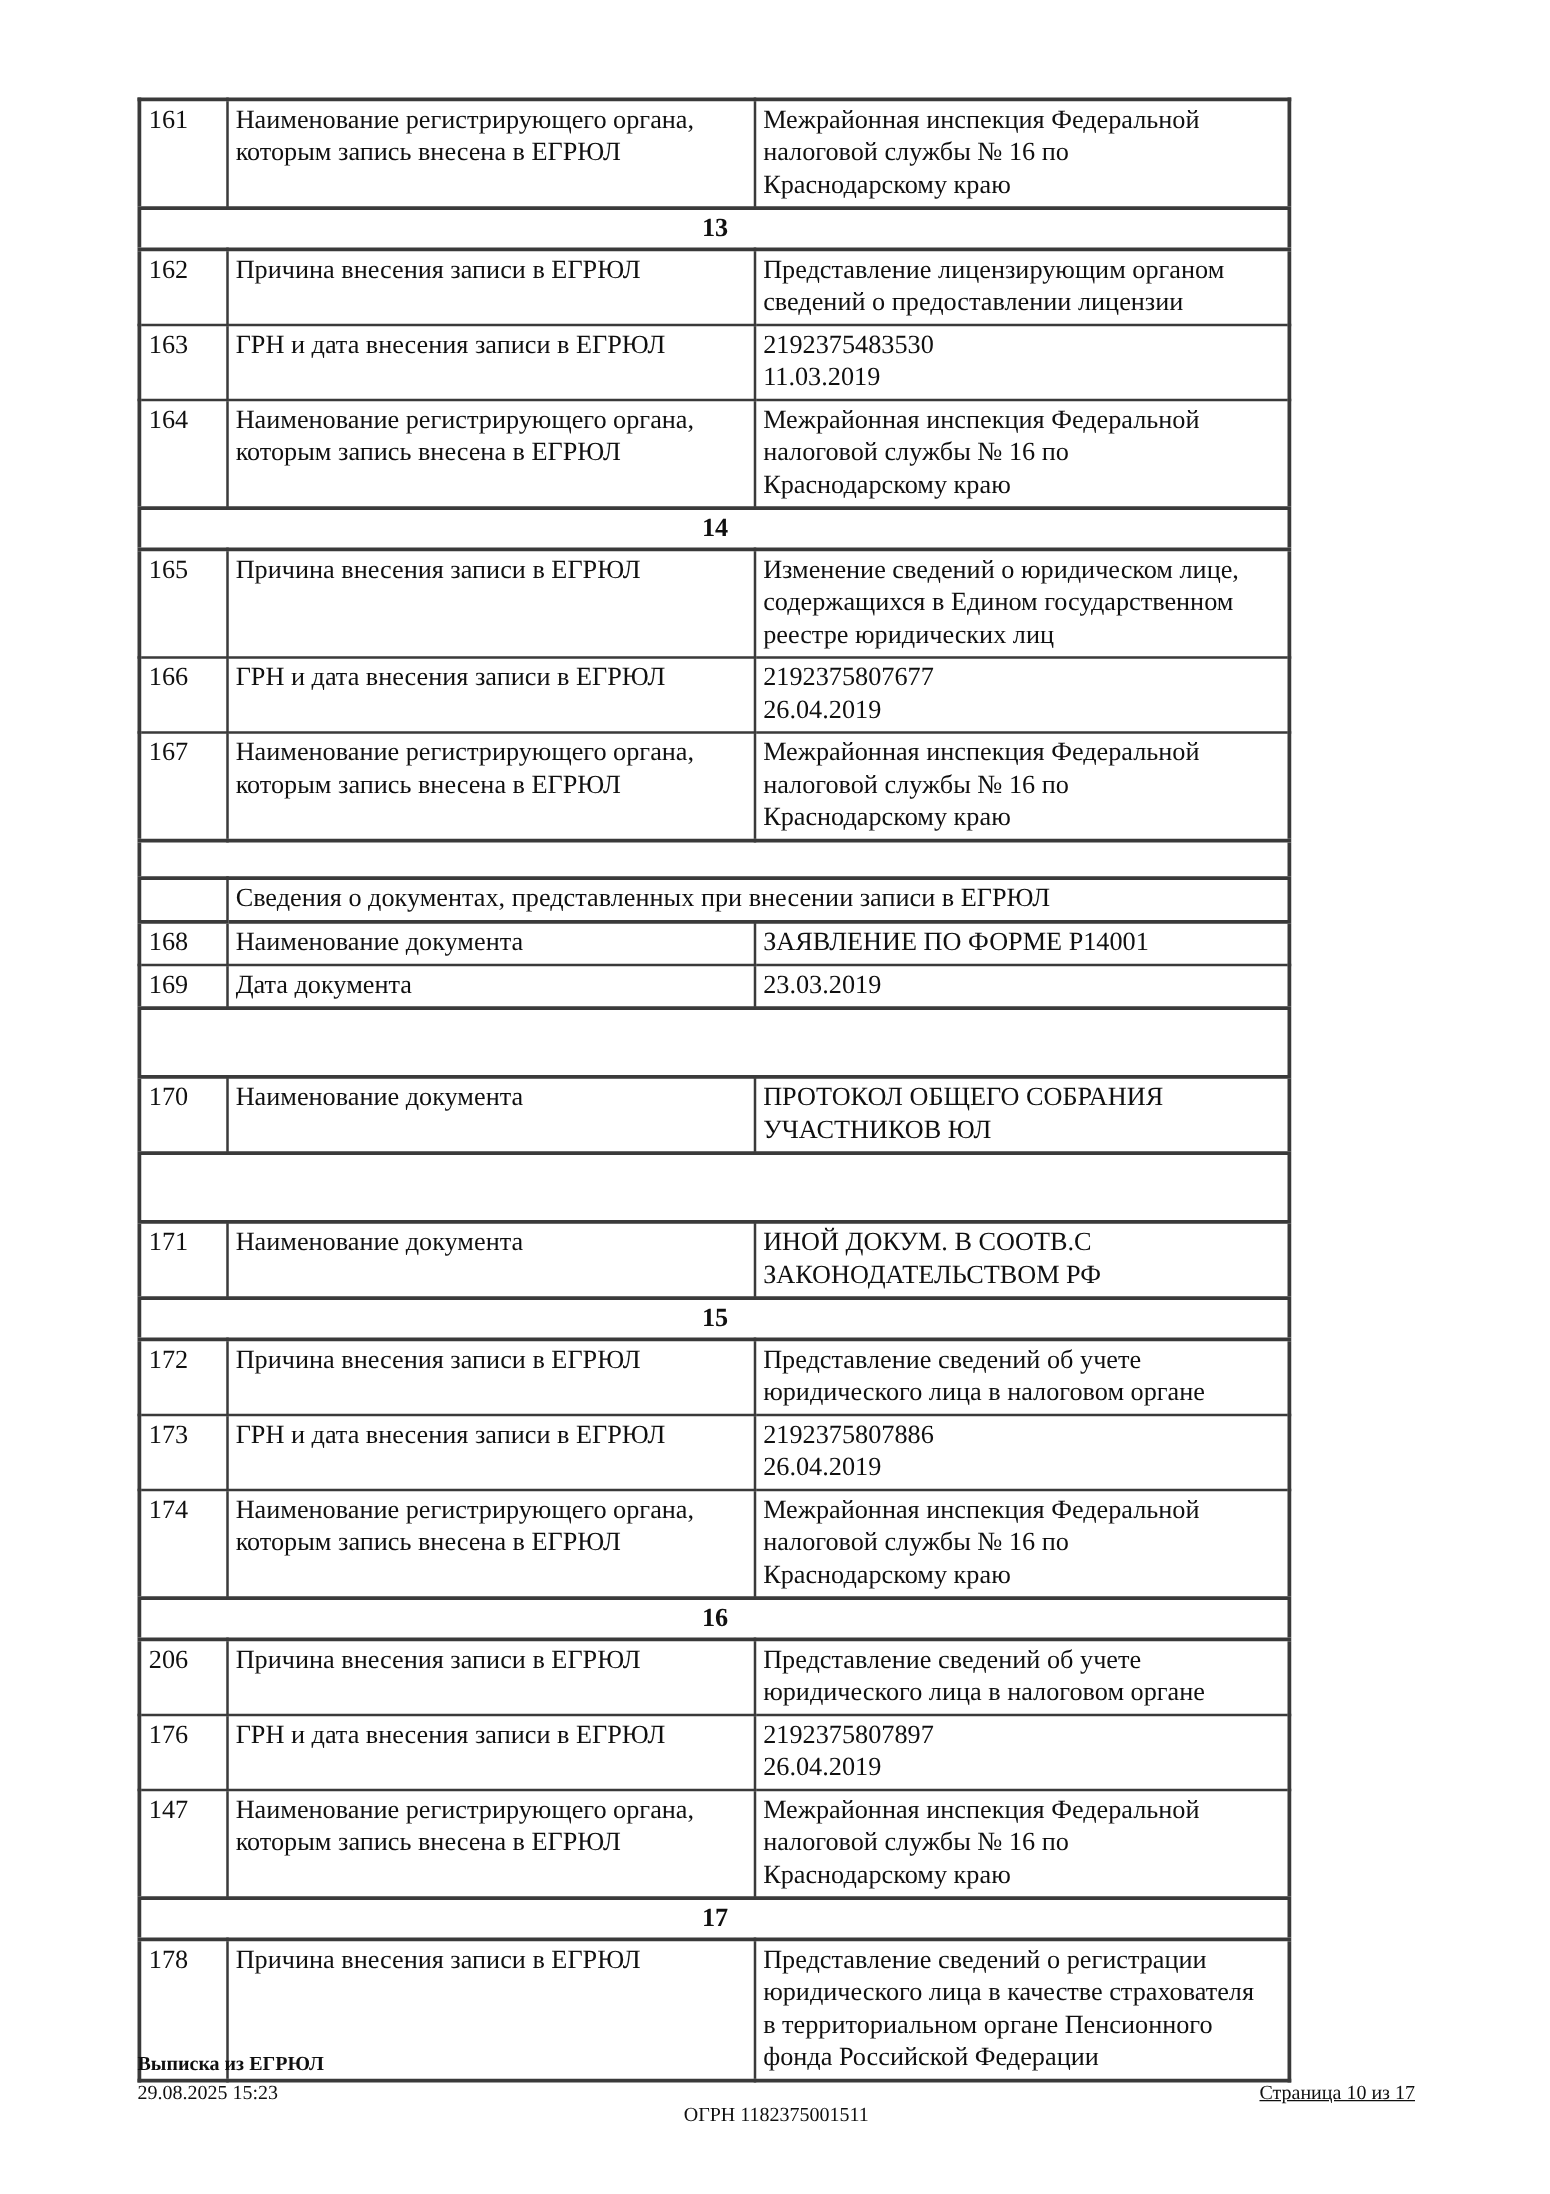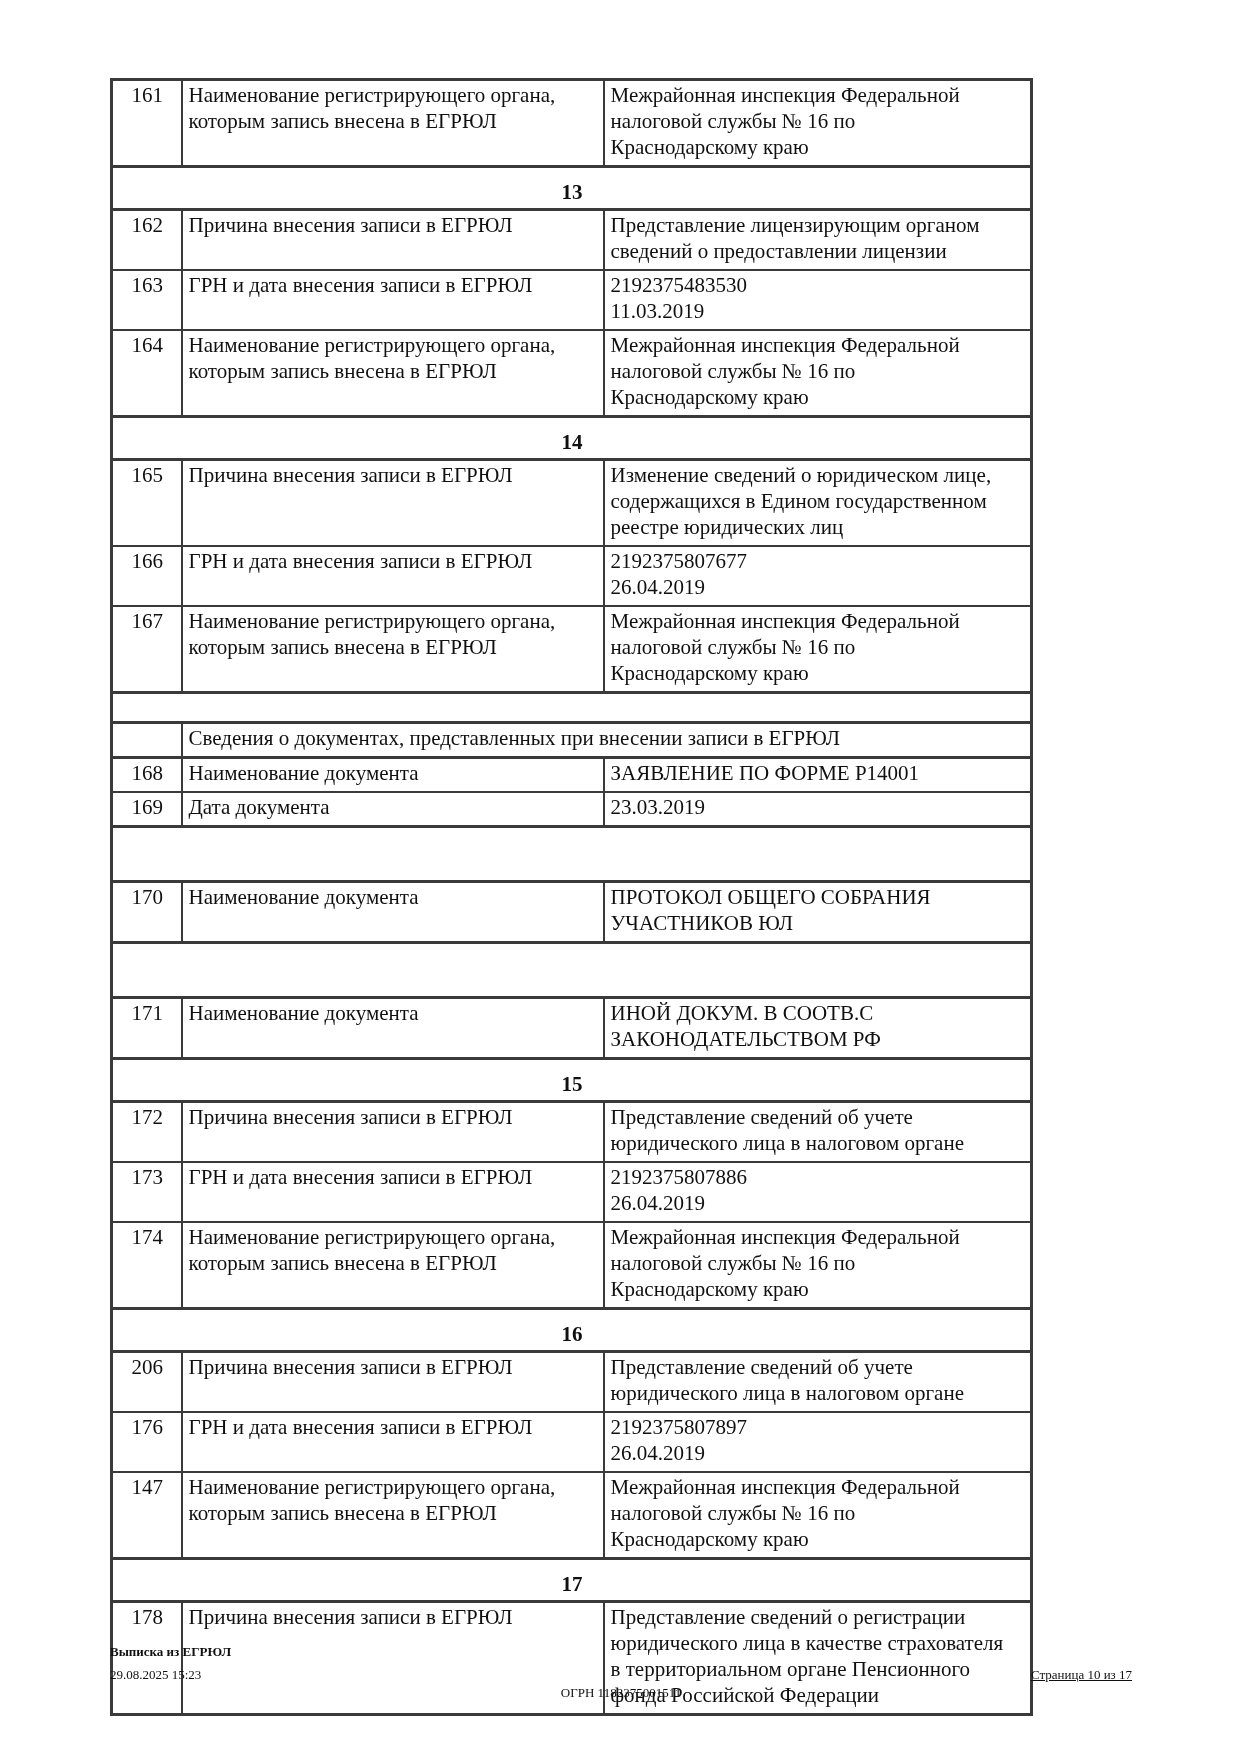--- a/index.html
+++ b/index.html
@@ -31,7 +31,7 @@
     overflow: hidden;
   }
   td.num {
-    text-align: center;
+    text-align: left;
     padding-left: 2px;
     padding-right: 2px;
   }

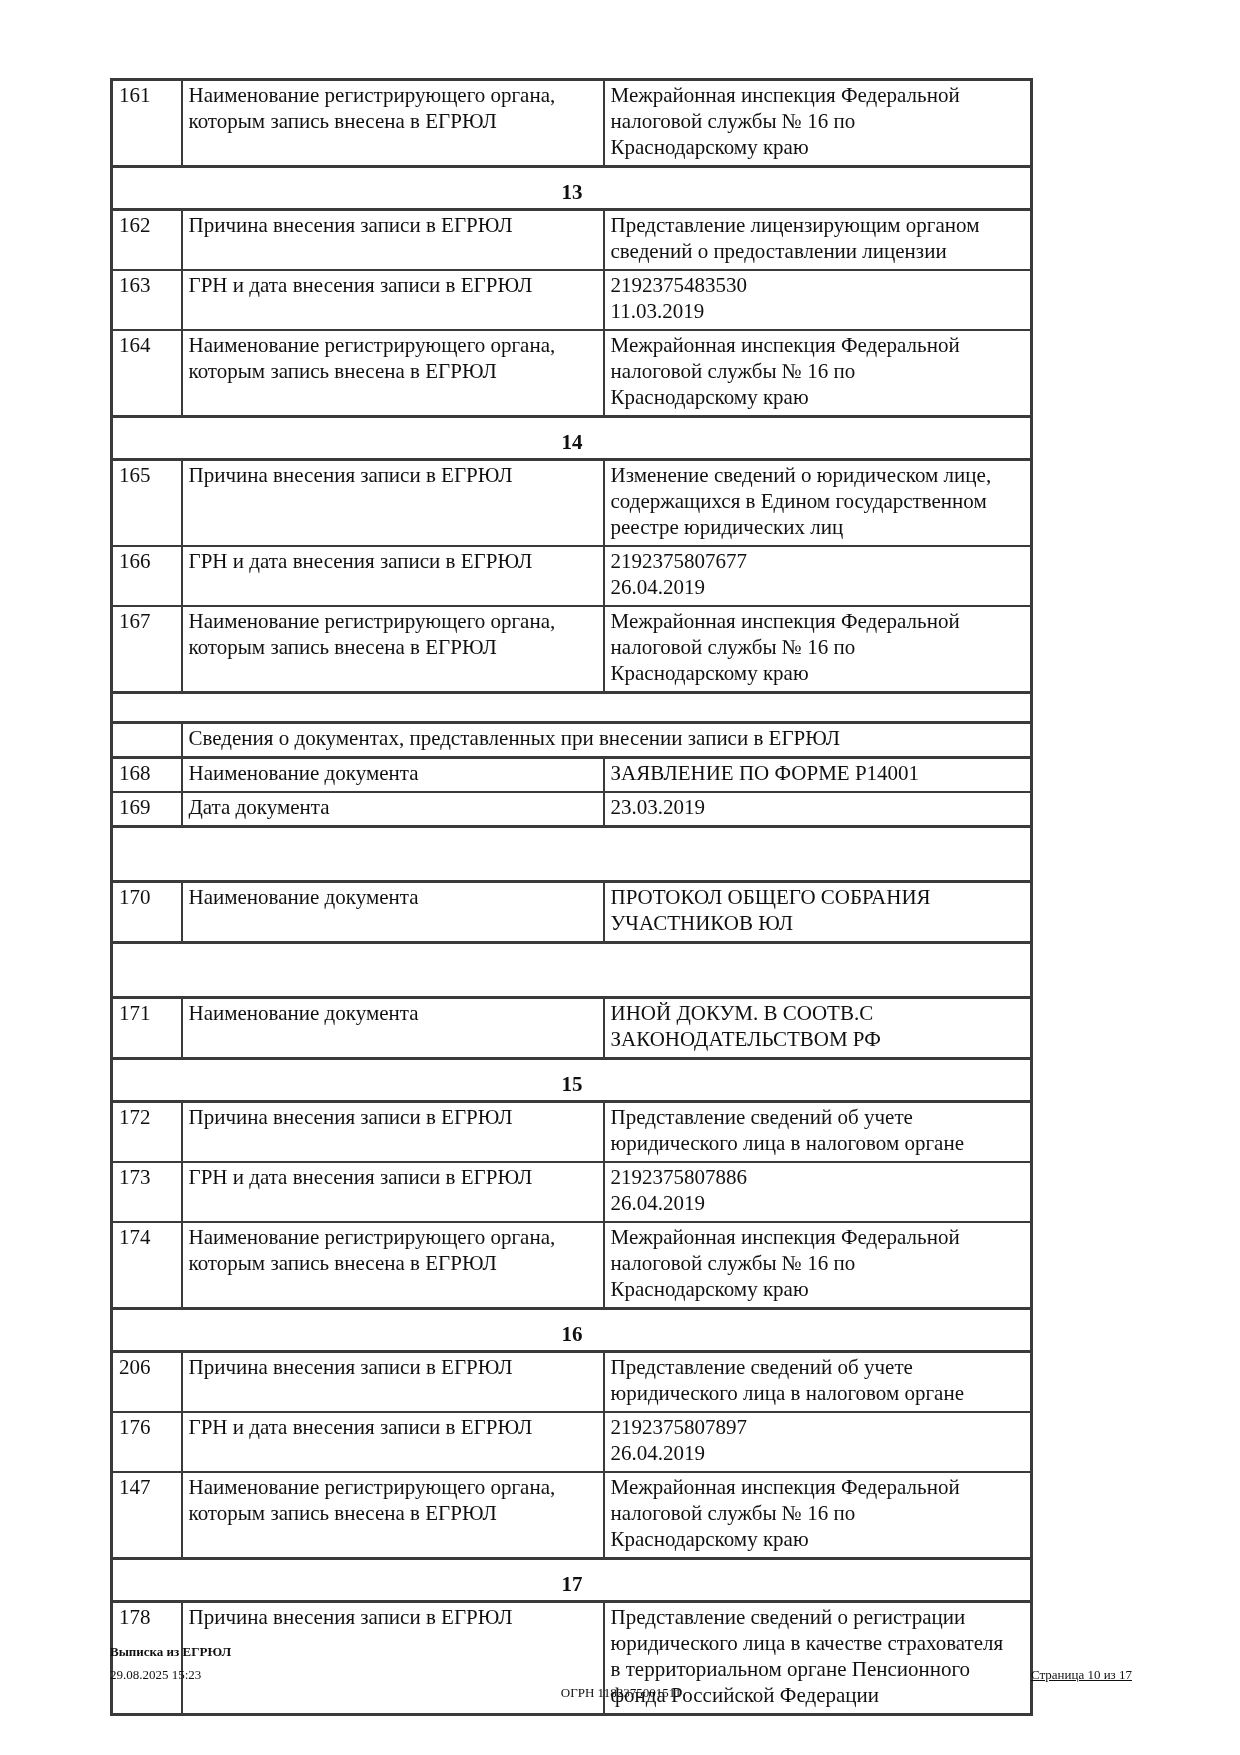--- a/index.html
+++ b/index.html
@@ -41,7 +41,7 @@
     height: 27px;
     border-top-width: 3px;
     border-bottom-width: 3px;
-    padding-top: 11px;
+    padding-top: 1px;
     padding-bottom: 2px;
   }
   tr.row-spacer td {

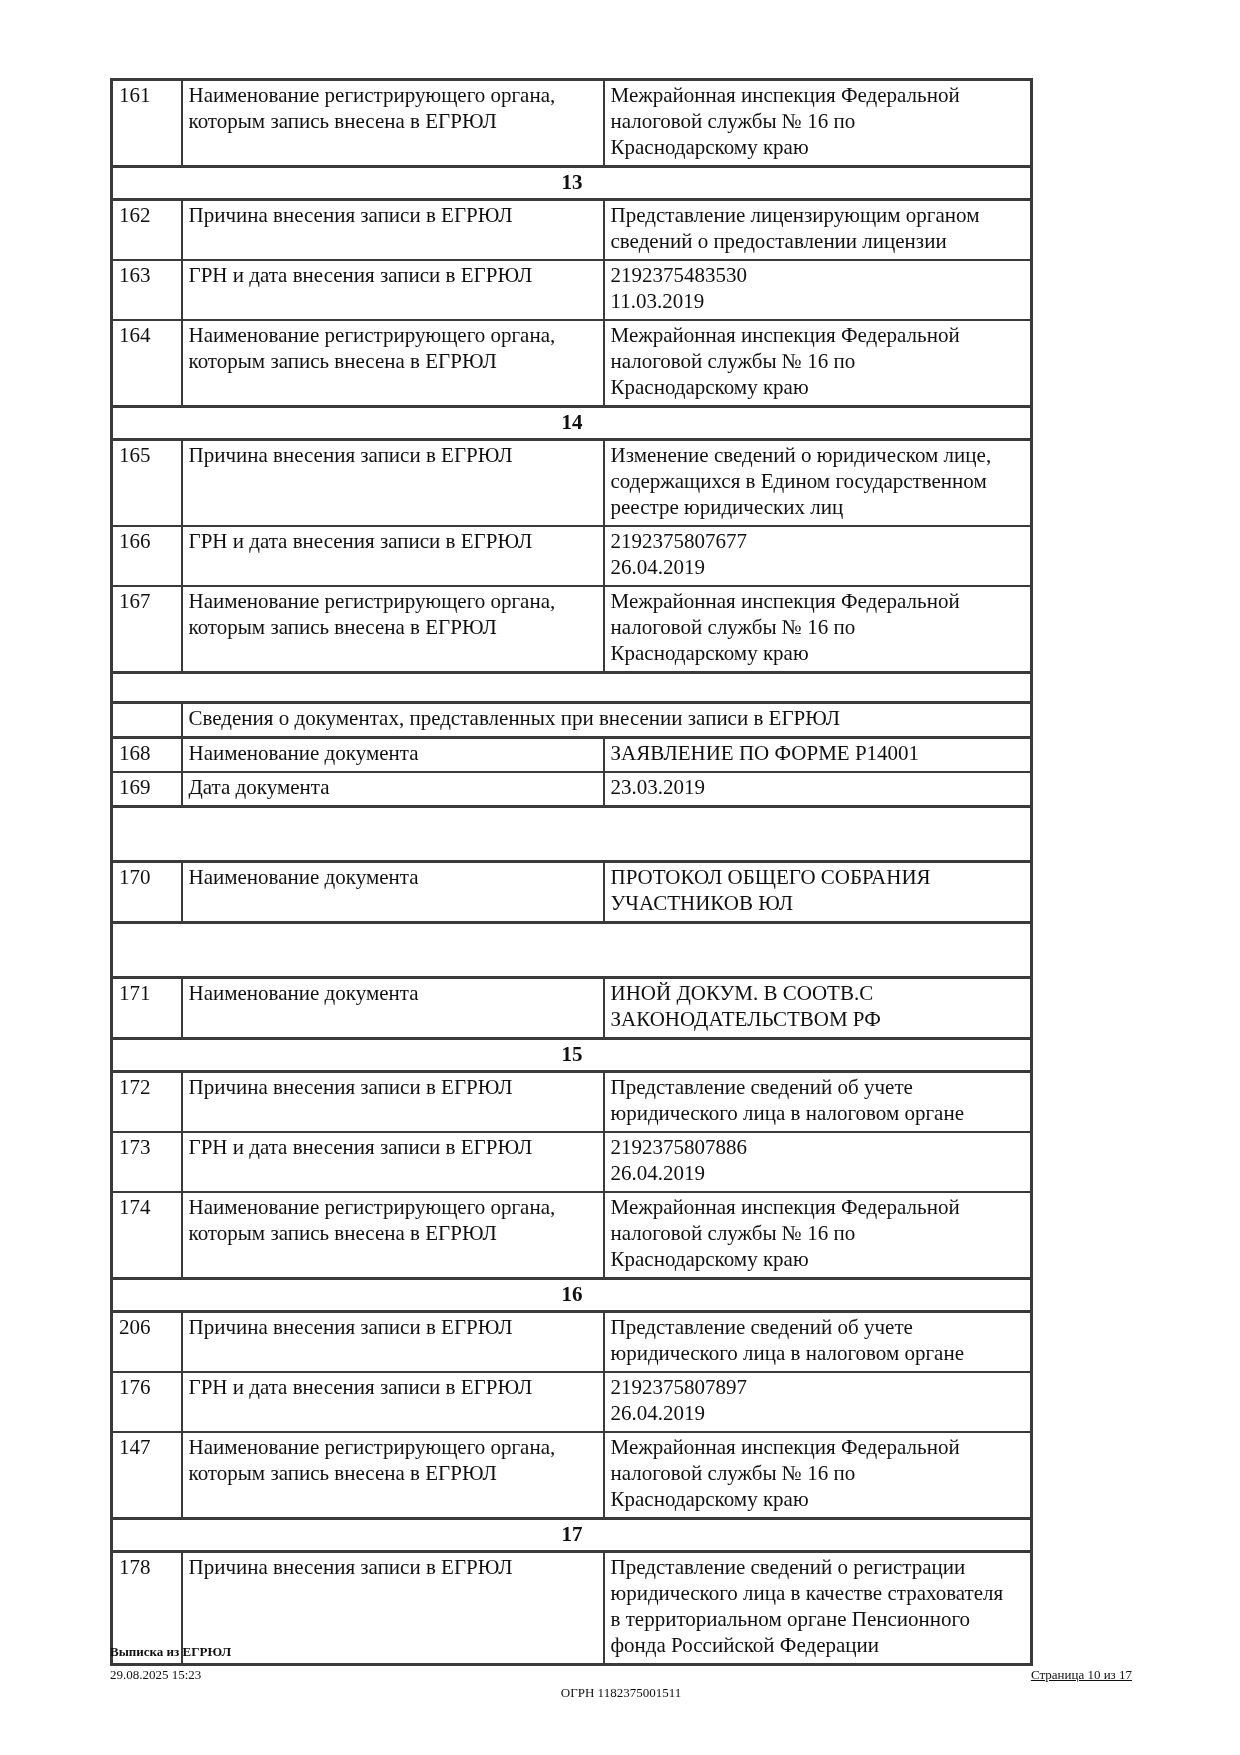--- a/index.html
+++ b/index.html
@@ -60,7 +60,7 @@
     left: 110px;
     top: 1640px;
     width: 1022px;
-    font-size: 13px;
+    font-size: 16px;
     line-height: 23px;
     color: #101010;
   }

